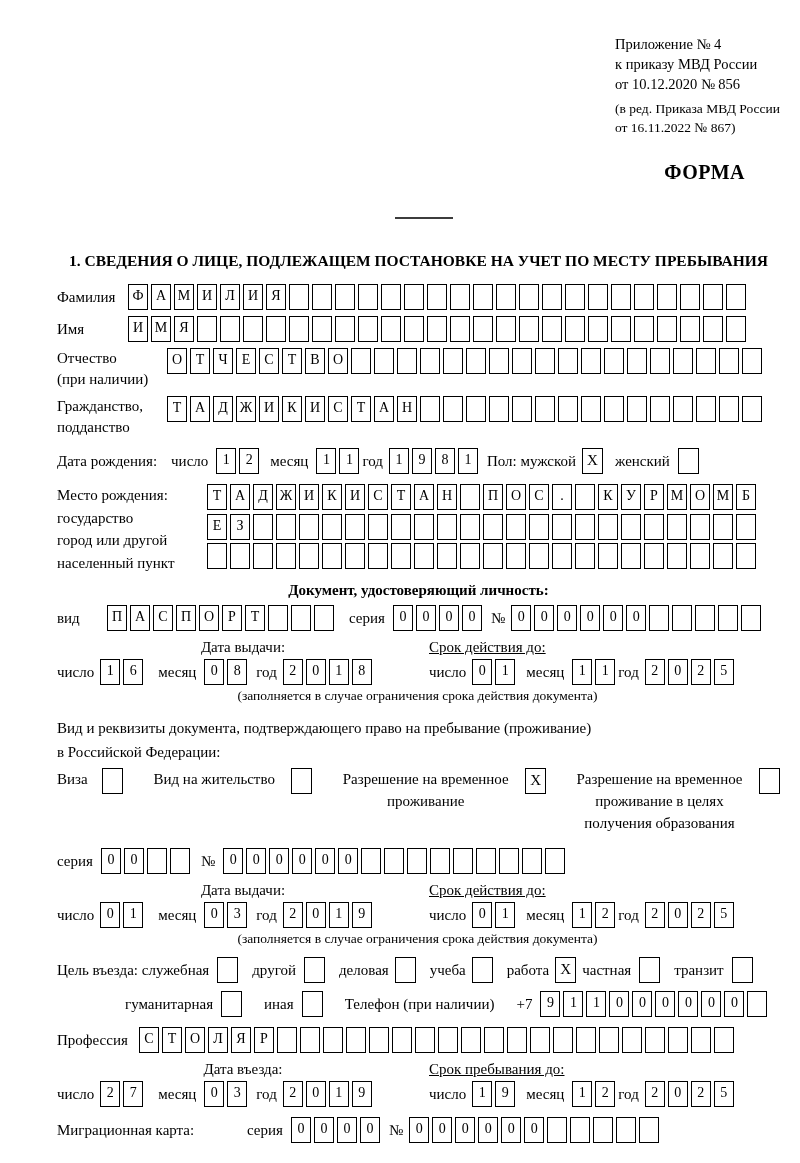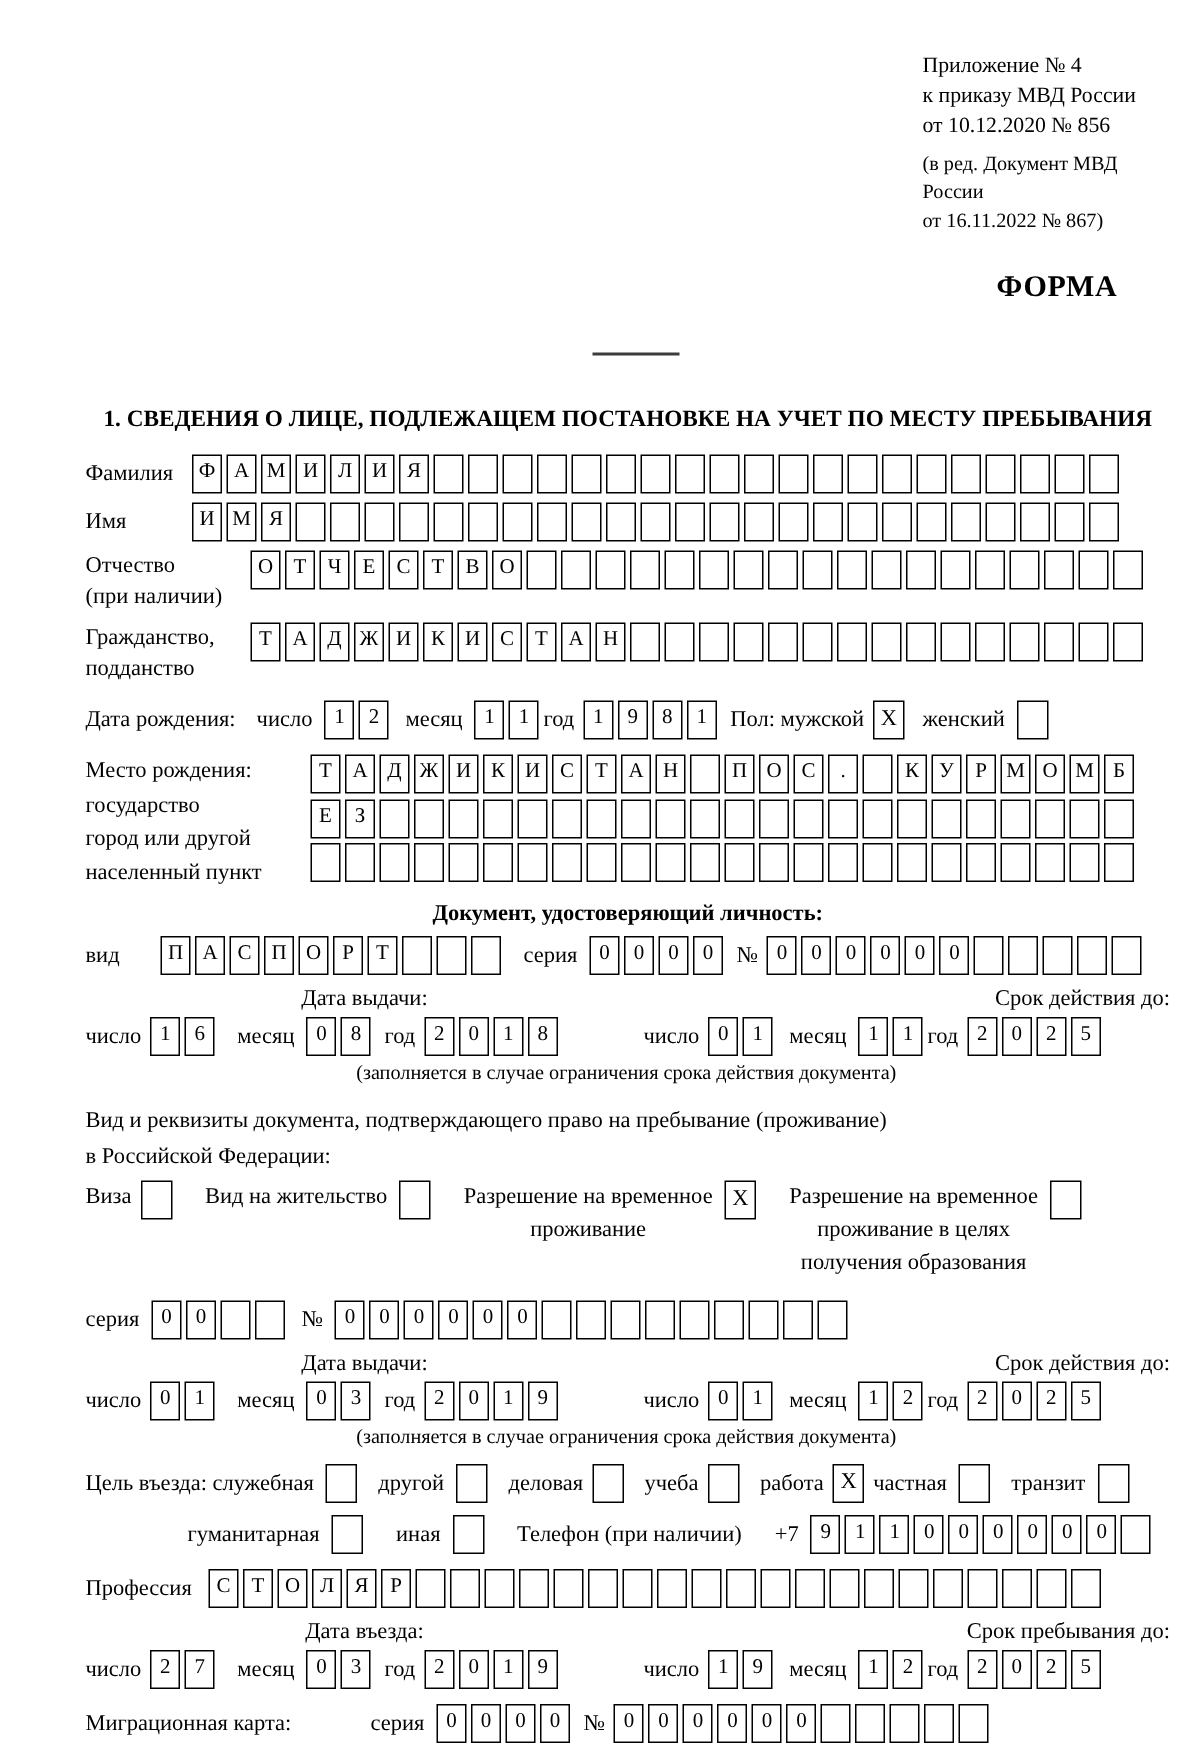--- a/index.html
+++ b/index.html
@@ -61,7 +61,7 @@
   <div>Приложение № 4</div>
   <div>к приказу МВД России</div>
   <div>от 10.12.2020 № 856</div>
-  <div class="sub gap">(в ред. Документ МВД России</div>
+  <div class="sub gap">(в ред. Приказа МВД России</div>
   <div class="sub">от 16.11.2022 № 867)</div>
 </div>
 

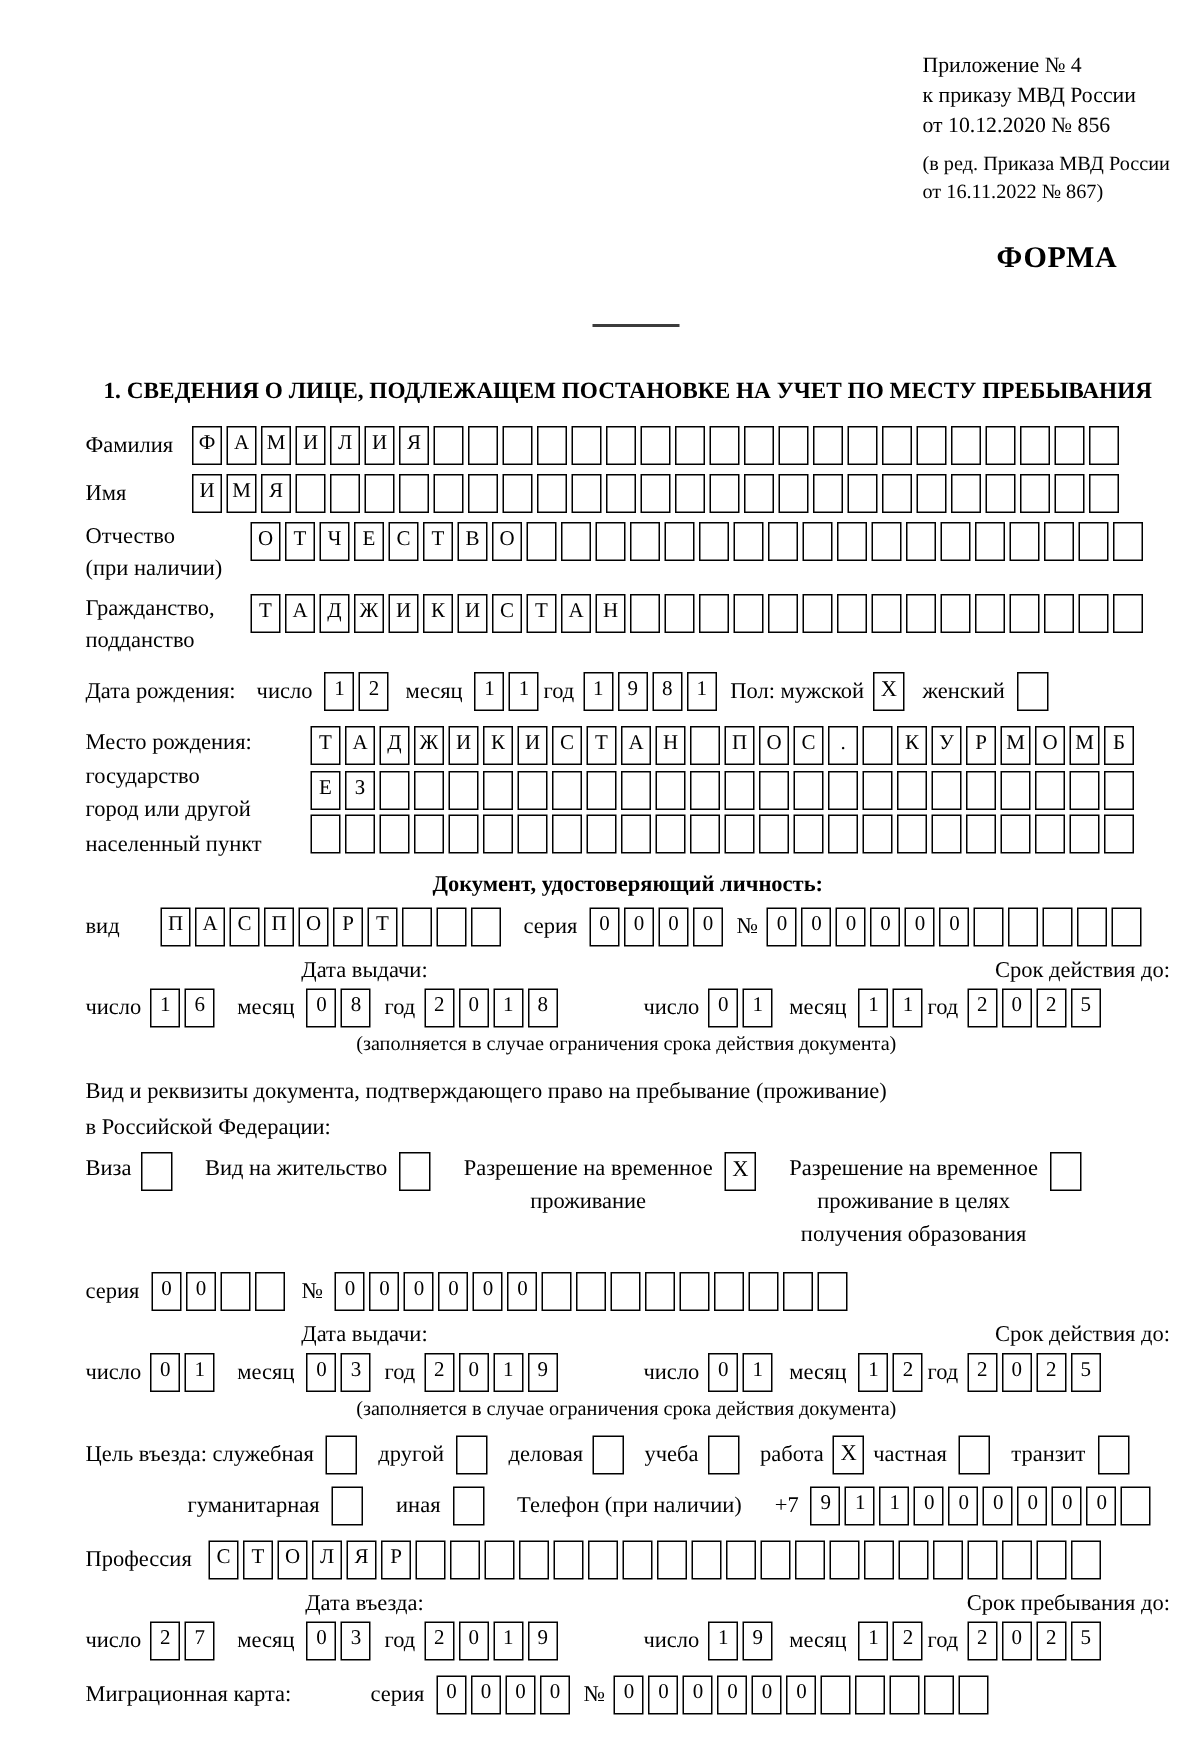--- a/index.html
+++ b/index.html
@@ -45,7 +45,7 @@
 
   .hdr-row { margin-top:8px; }
   .hdr-left { width:372px; text-align:center; flex:none; }
-  .hdr-right { flex:1; text-align:right; }
+  .hdr-right { flex:1; text-align:left;text-decoration:underline; }
   .dgroup { display:inline-flex; align-items:center; flex:none; }
   .dg-left { width:372px; }
   .note { text-align:center; font-size:13.5px; margin-top:3px; padding-right:2px; }

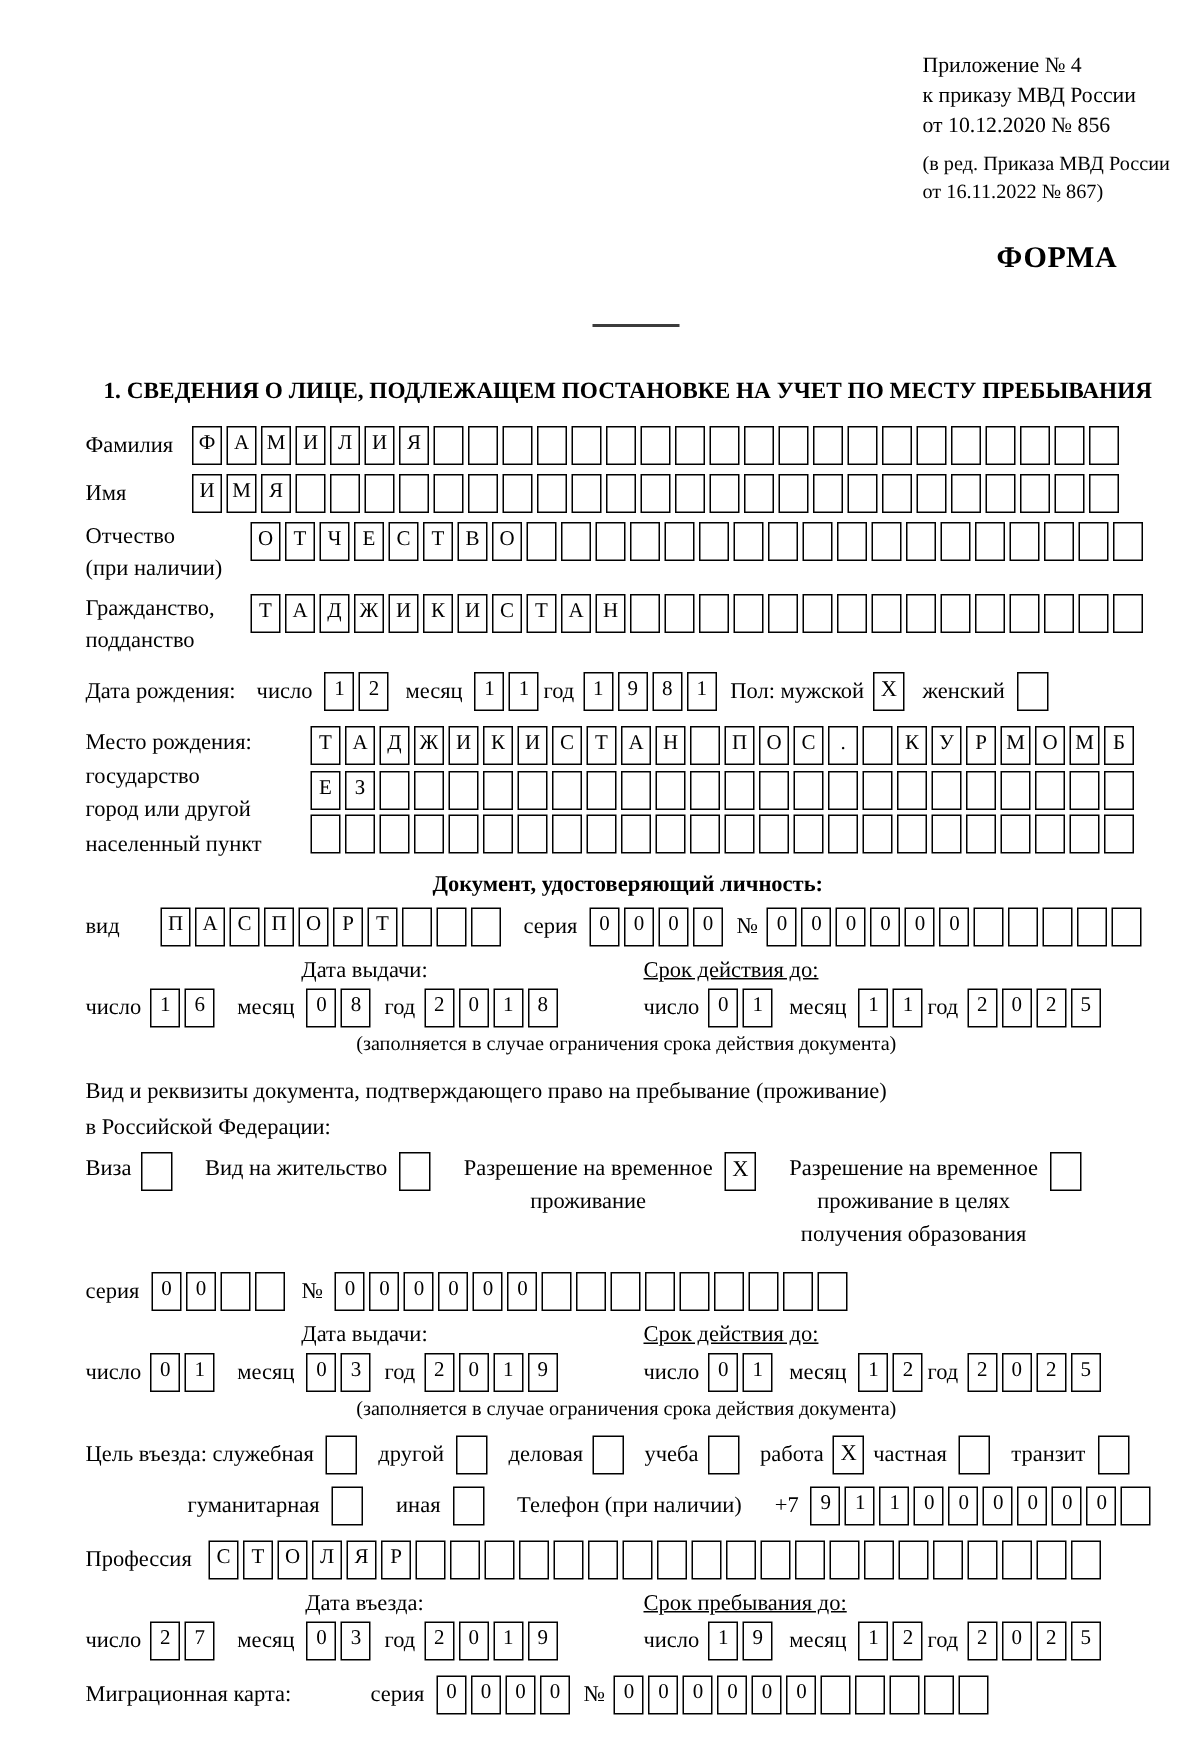--- a/index.html
+++ b/index.html
@@ -51,7 +51,7 @@
   .note { text-align:center; font-size:13.5px; margin-top:3px; padding-right:2px; }
 
   .para { margin-top:12px; line-height:24px; }
-  .types-row { display:flex; align-items:flex-start; margin-top:4px; line-height:22px; }
+  .types-row { display:flex; align-items:flex-start; margin-top:4px; line-height:22px;justify-content:space-between; }
   .type-multi { text-align:center; line-height:22px; }
 </style>
 </head>

